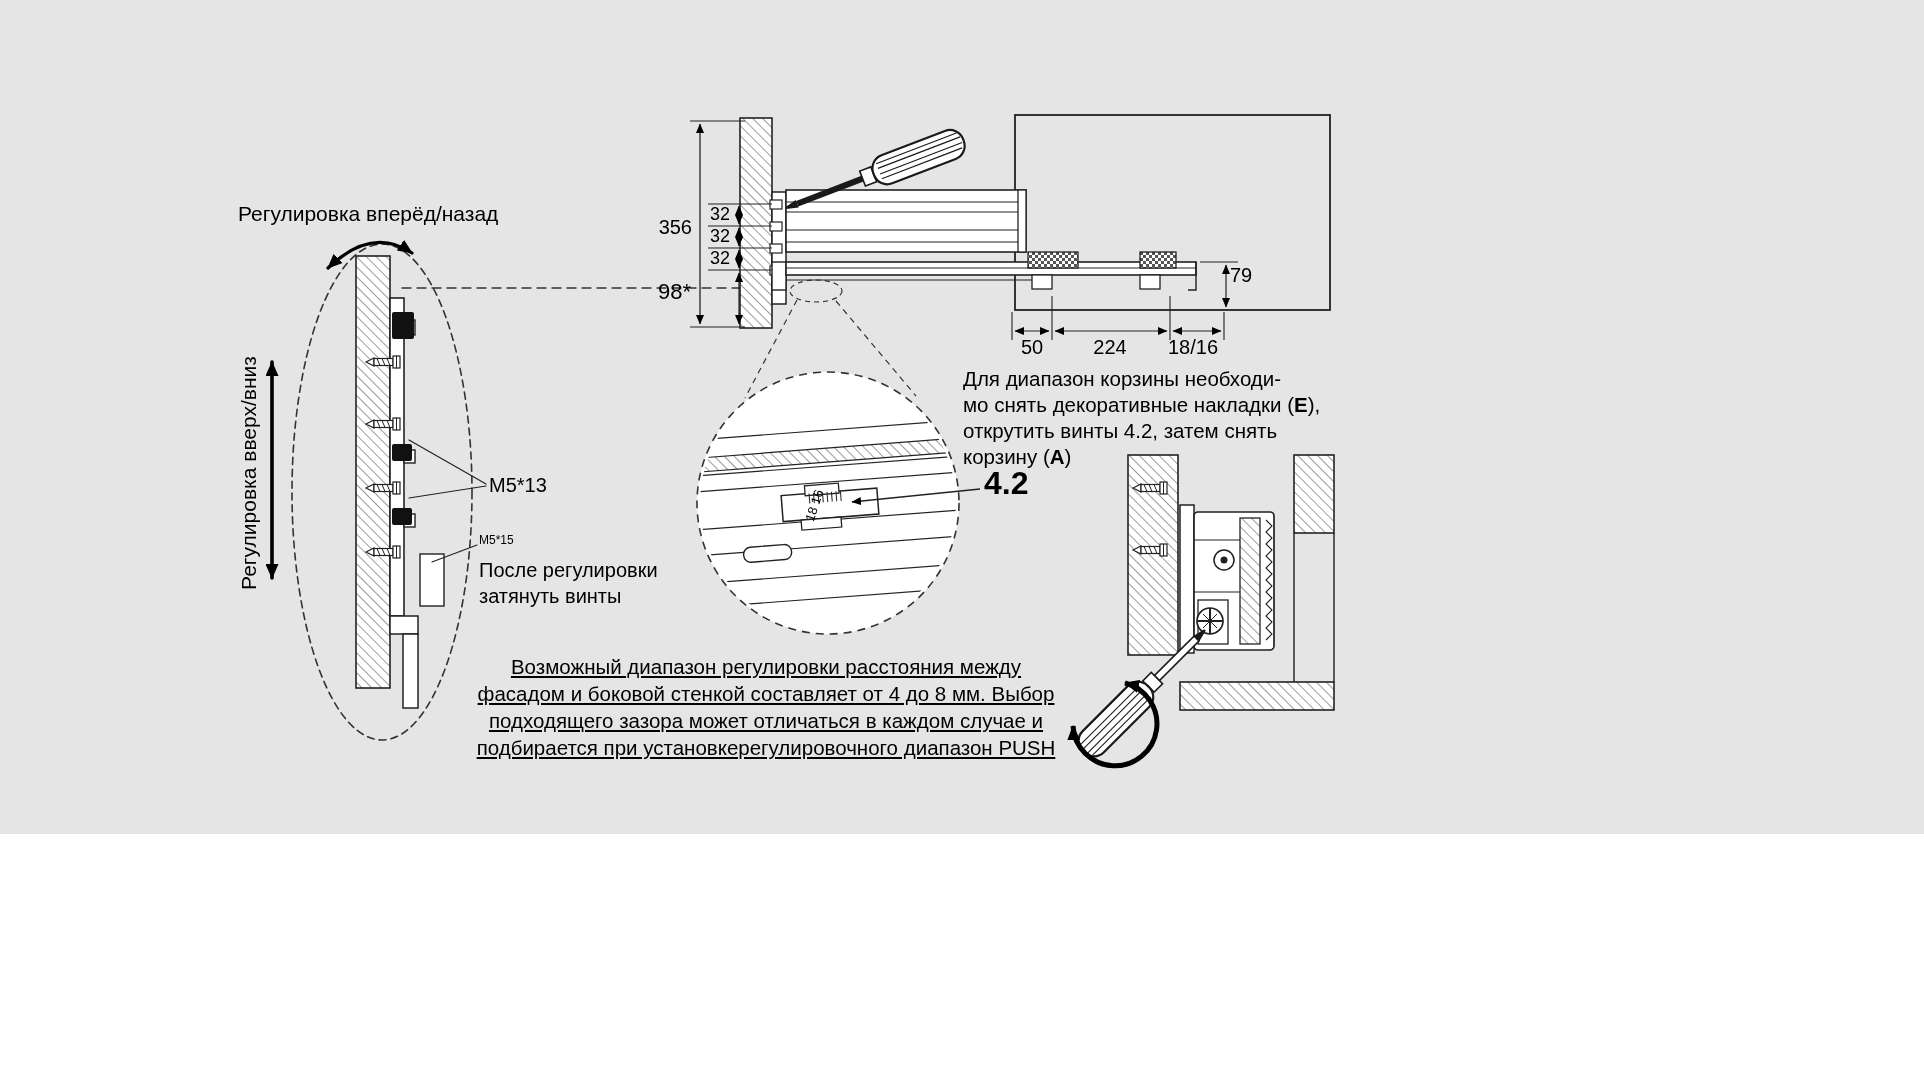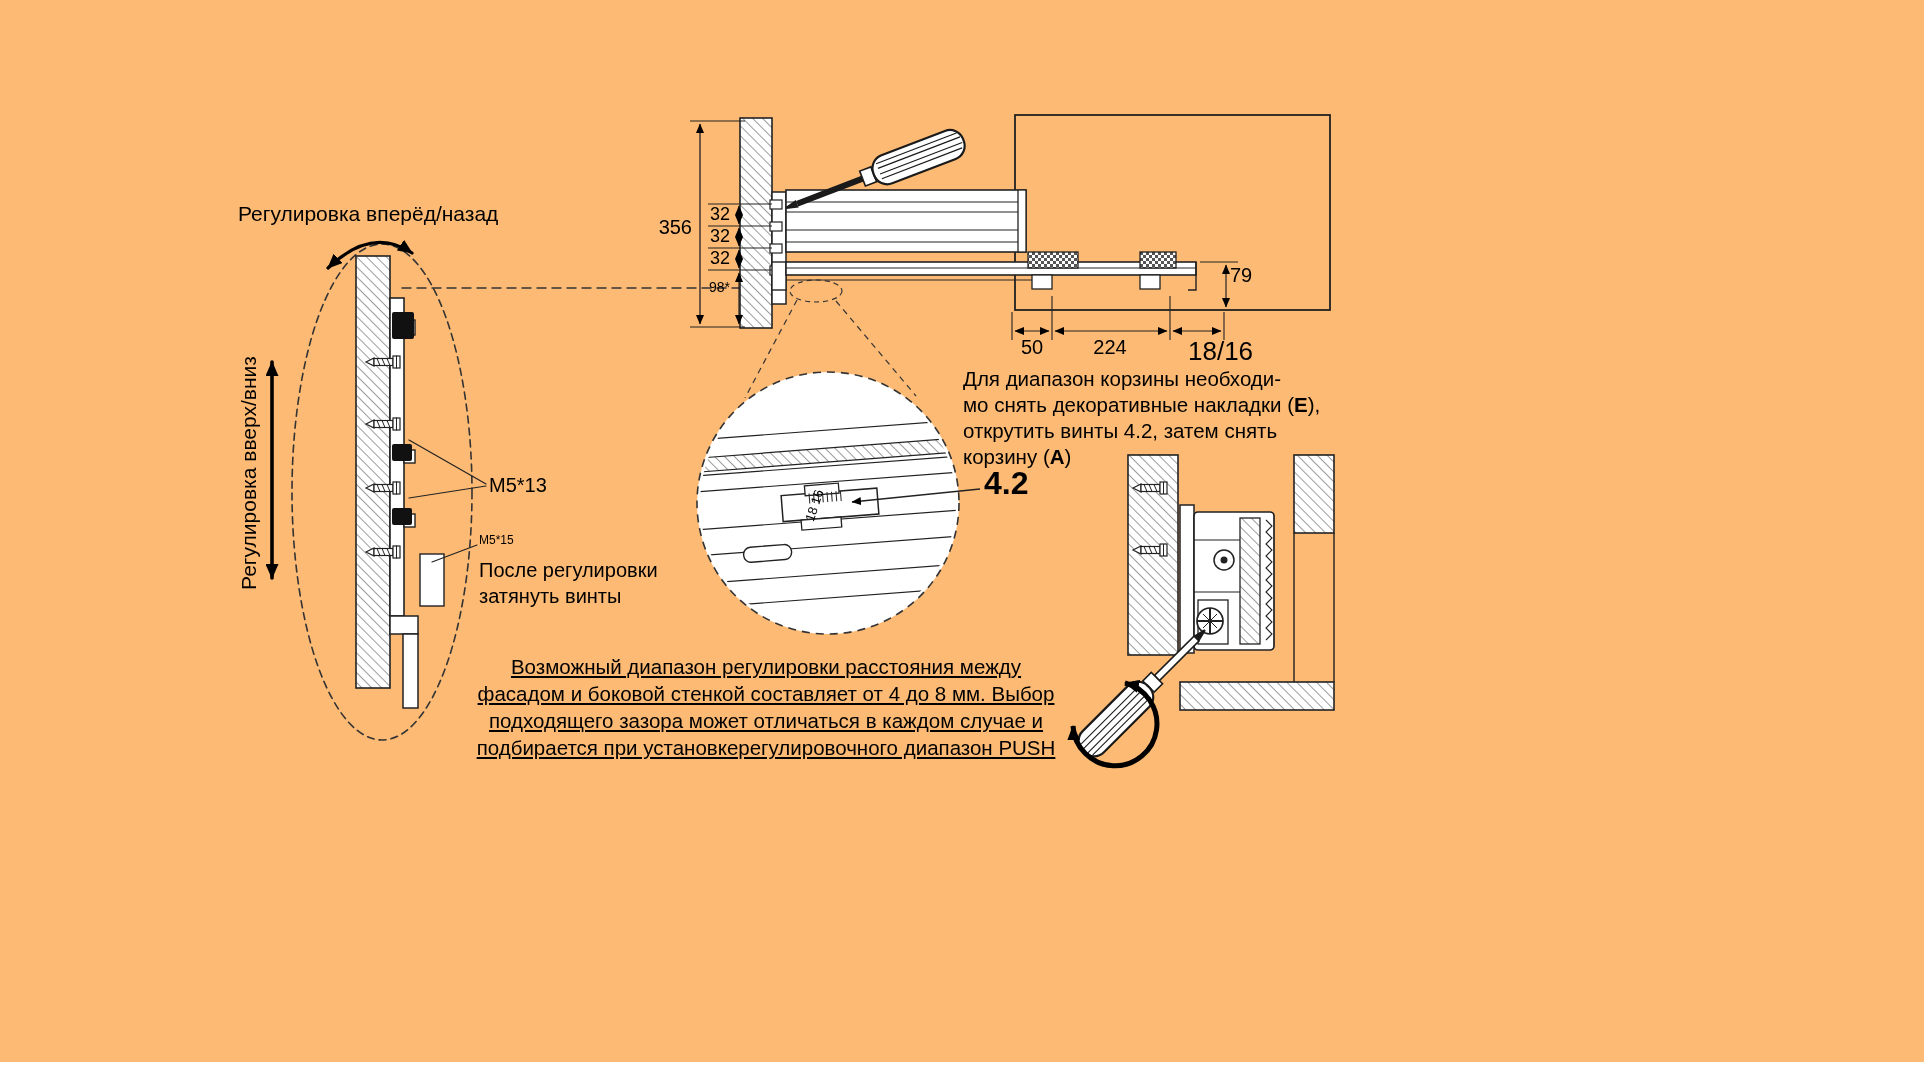--- a/index.html
+++ b/index.html
@@ -5,7 +5,7 @@
   * { box-sizing: border-box; }
   html,body { margin:0; padding:0; background:#fff; }
   #canvas {
-    position:relative; width:1924px; height:1062px; background:#fdba74;
+    position:relative; width:1924px; height:834px; background:#e5e5e5;
     font-family:"Liberation Sans","DejaVu Sans",sans-serif; color:#000; overflow:hidden;
   }
   svg.art { position:absolute; left:0; top:0; }

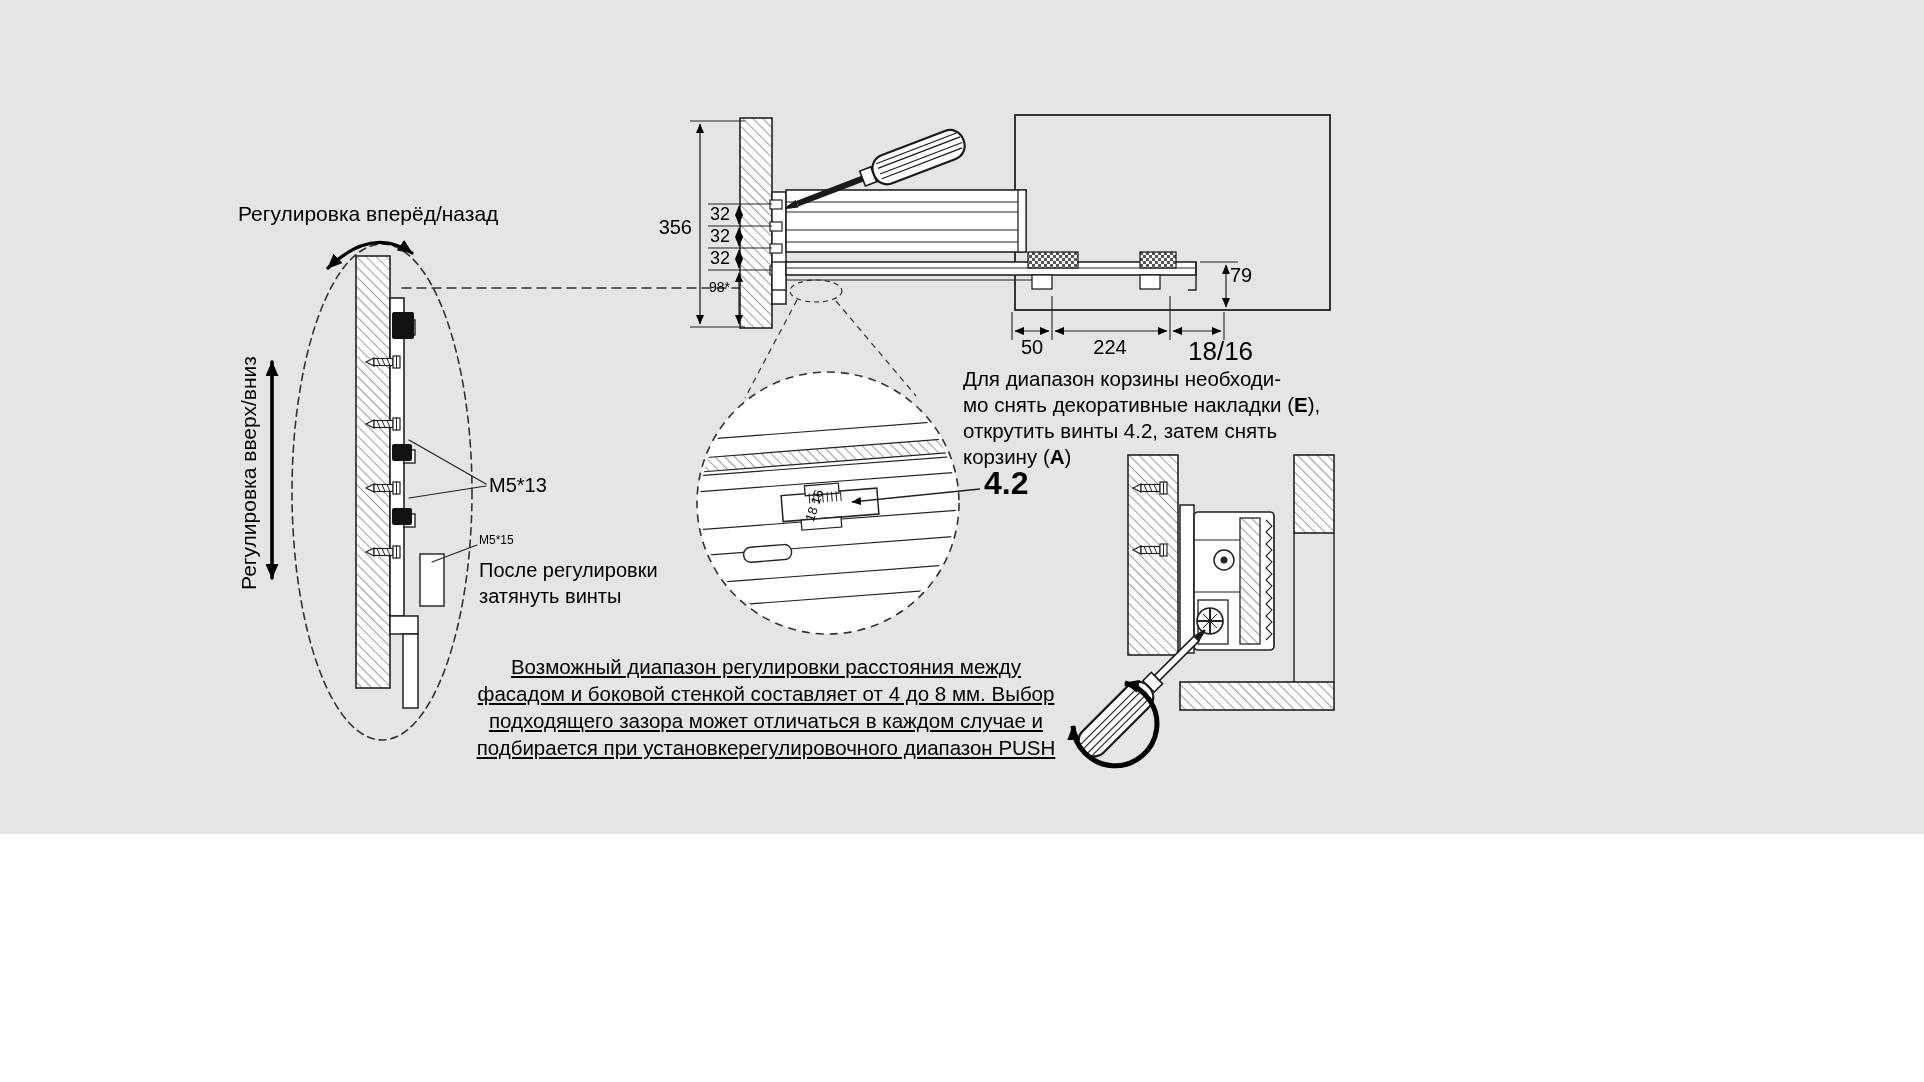--- a/index.html
+++ b/index.html
@@ -21,7 +21,7 @@
   #dim-32a { left:706px; top:204px; width:28px; text-align:center; font-size:18px; }
   #dim-32b { left:706px; top:226px; width:28px; text-align:center; font-size:18px; }
   #dim-32c { left:706px; top:248px; width:28px; text-align:center; font-size:18px; }
-  #dim-98  { left:690px; top:279px; width:40px; text-align:right; font-size:14px; }
+  #dim-98  { left:651px; top:279px; width:40px; text-align:right; font-size:22px; }
   #dim-79  { left:1230px; top:264px; font-size:20px; }
   #dim-50  { left:1012px; top:336px; width:40px; text-align:center; font-size:20px; }
   #dim-224 { left:1088px; top:336px; width:44px; text-align:center; font-size:20px; }

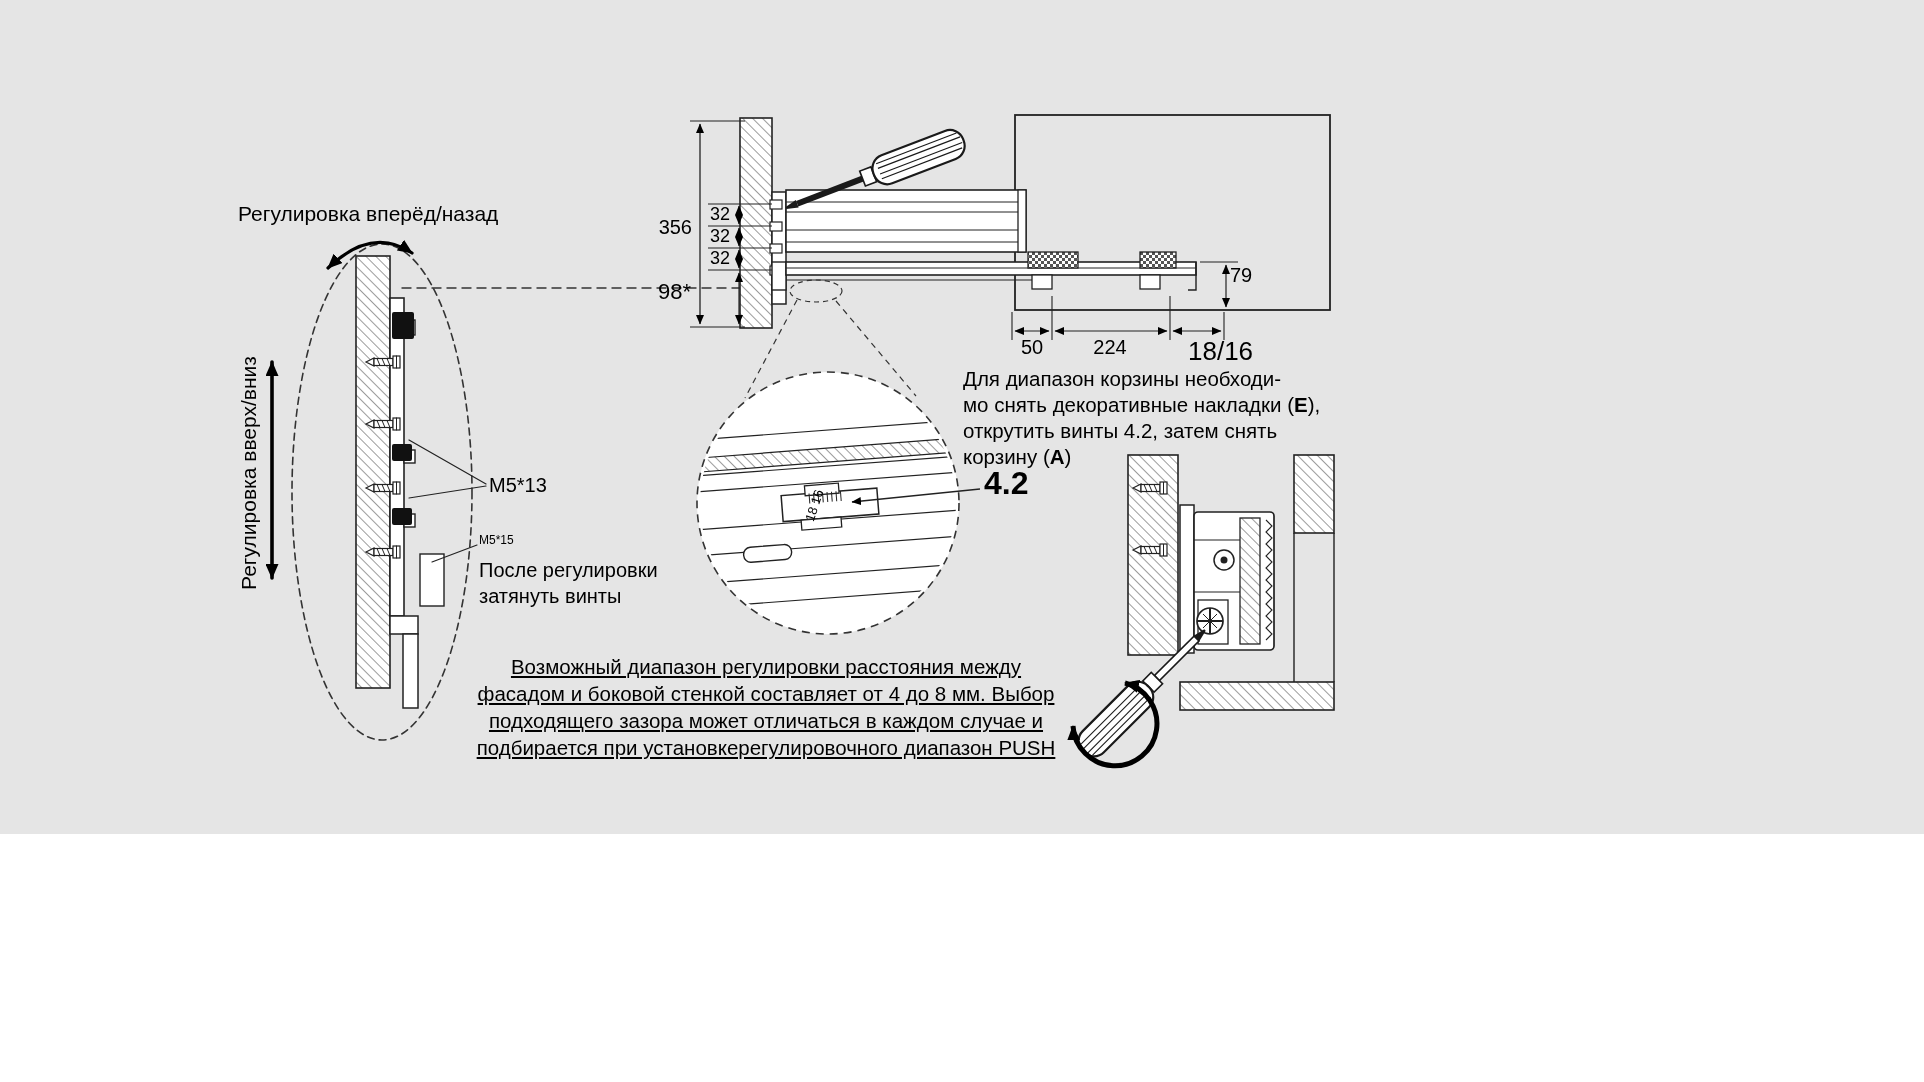--- a/index.html
+++ b/index.html
@@ -25,7 +25,7 @@
   #dim-79  { left:1230px; top:264px; font-size:20px; }
   #dim-50  { left:1012px; top:336px; width:40px; text-align:center; font-size:20px; }
   #dim-224 { left:1088px; top:336px; width:44px; text-align:center; font-size:20px; }
-  #dim-1816{ left:1168px; top:336px; width:58px; text-align:center; font-size:26px;margin-left:20px; }
+  #dim-1816{ left:1168px; top:336px; width:58px; font-size:20px; }
   #note-dismantle { left:963px; top:366px; width:350px; font-size:20.5px; line-height:26px; white-space:nowrap; }
   #lbl-42 { left:984px; top:465px; font-size:32px; font-weight:bold; }
   #note-range { left:452px; top:653px; width:628px; text-align:center; font-size:20.5px; line-height:27px;text-decoration:underline; }

